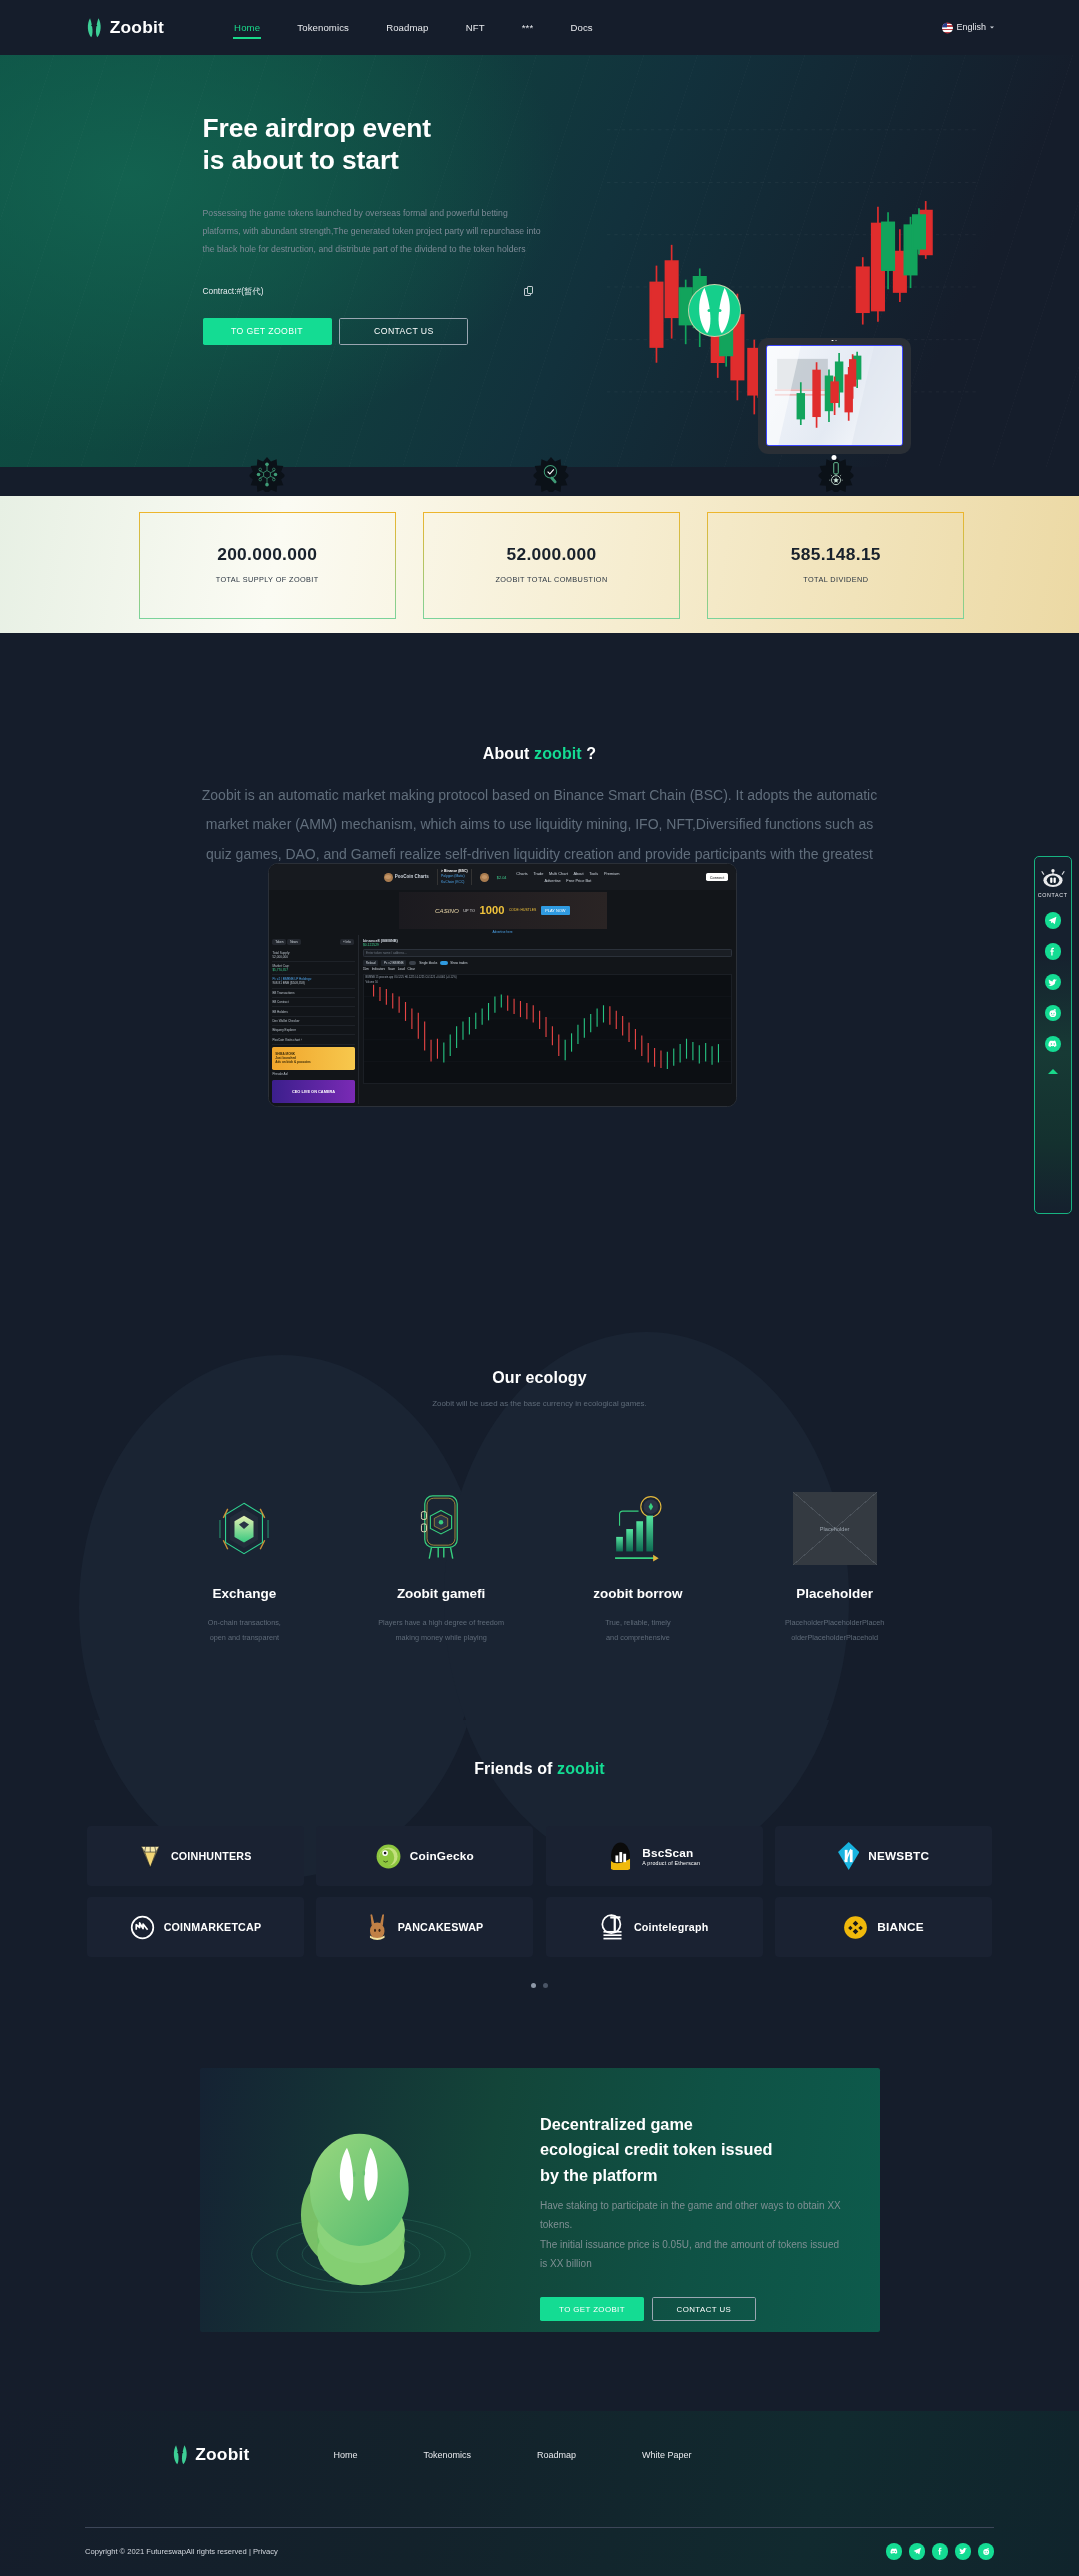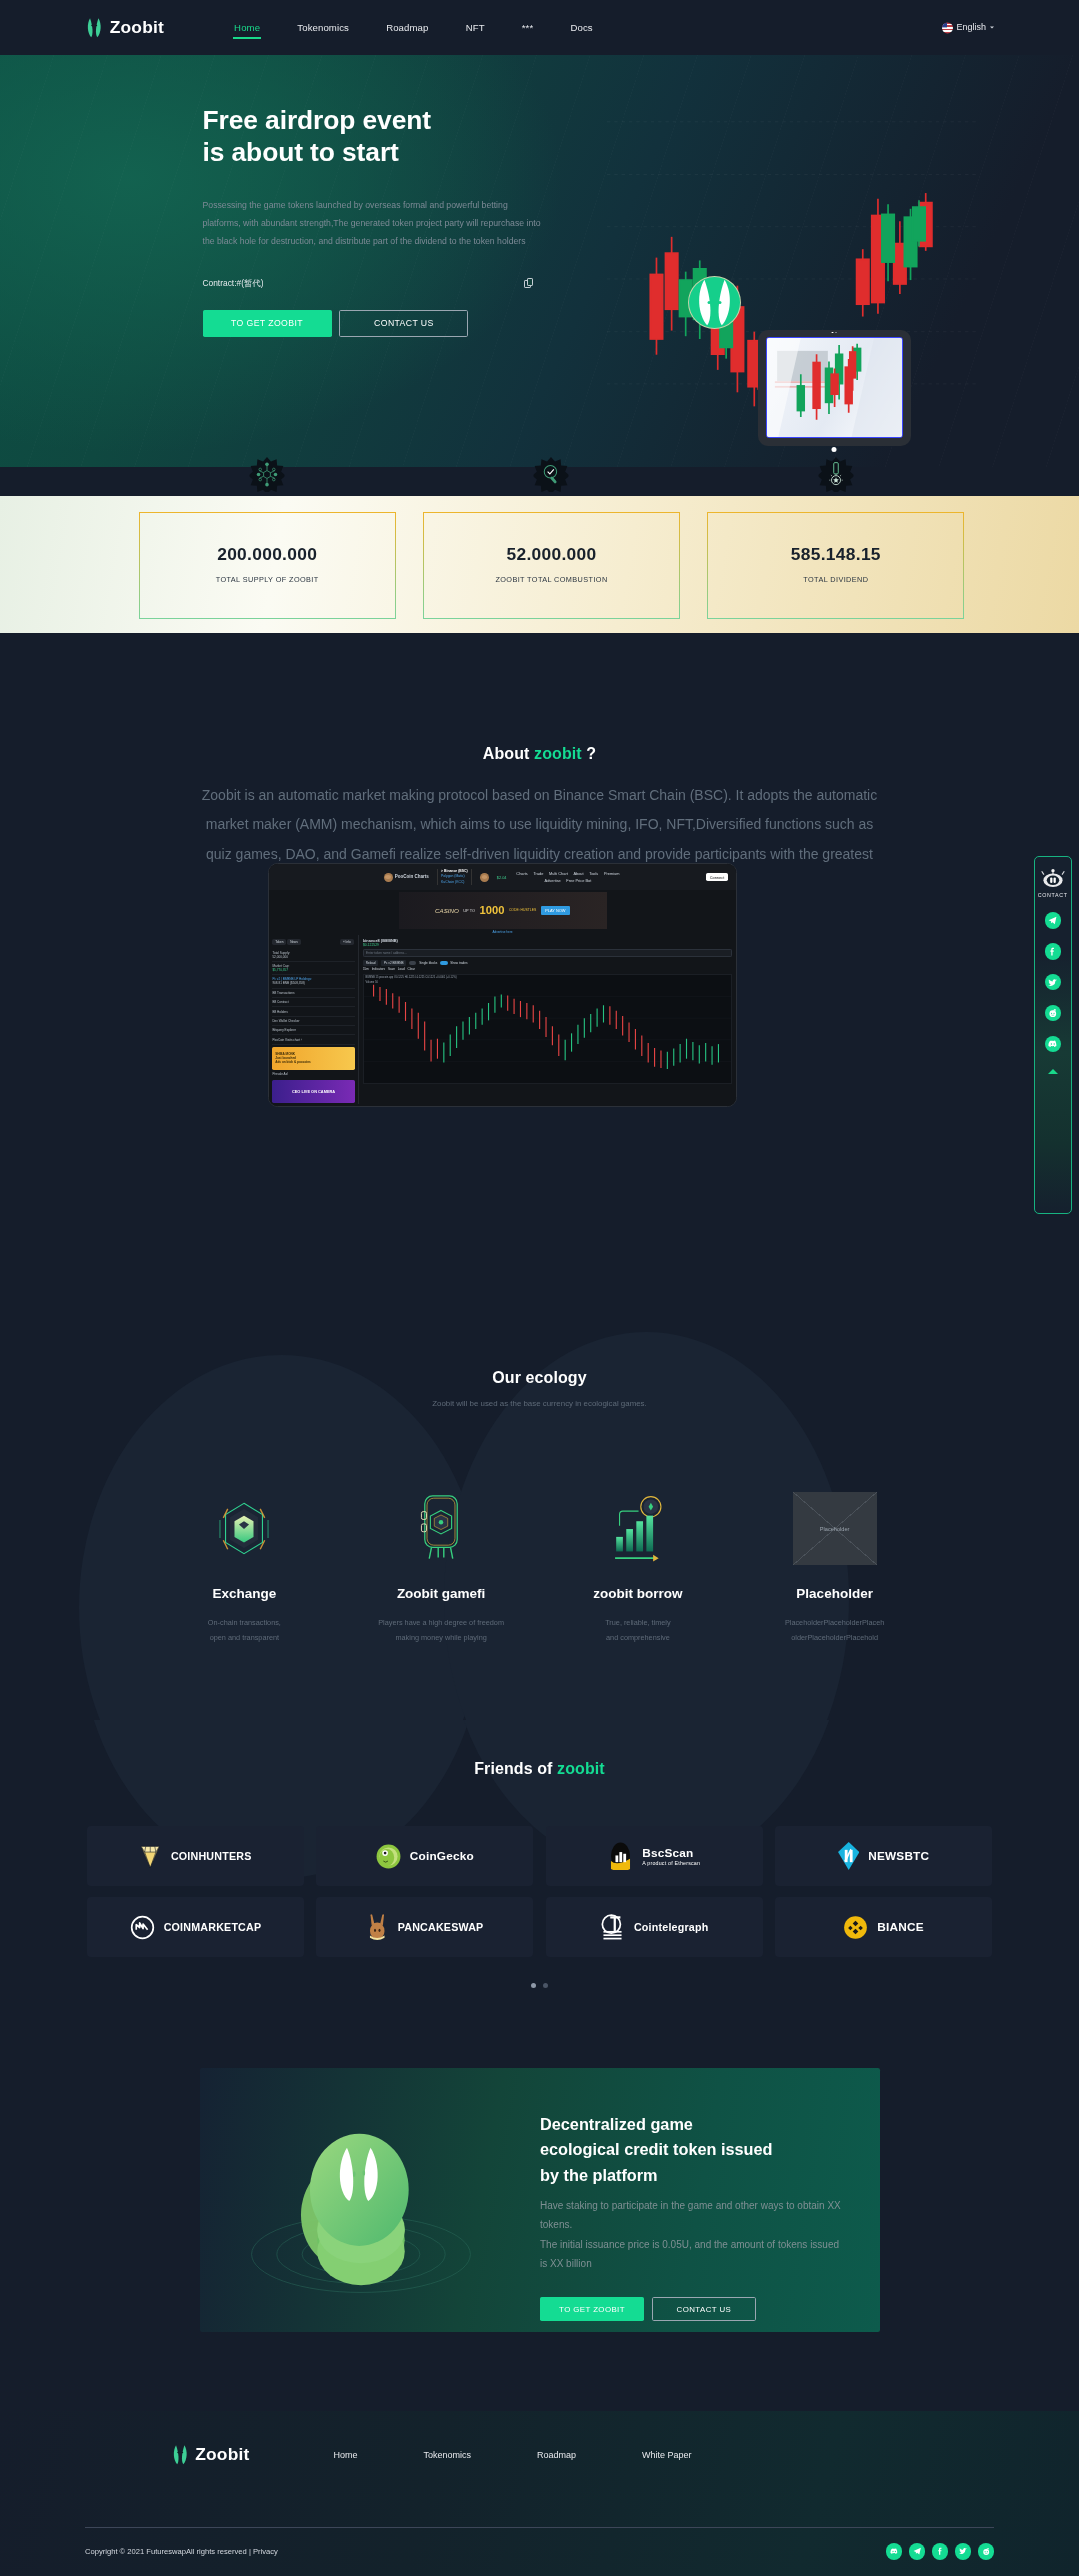--- a/index.html
+++ b/index.html
@@ -57,7 +57,7 @@
     content:""; position:absolute; inset:0;
     background:repeating-linear-gradient(108deg, rgba(255,255,255,.018) 0 0.6px, transparent 0.6px 51px);
   }
-  .hero-inner { position:relative; width:908px; margin:0 auto; height:100%; z-index:2; }
+  .hero-inner { position:relative; width:908px; margin:8px auto; height:100%; z-index:2; }
   .hero-copy { position:absolute; left:117px; top:49px; width:348px; }
   .hero-h1 { font-size:26.4px; line-height:1.22; font-weight:bold; letter-spacing:-0.1px; }
   .hero-p {

